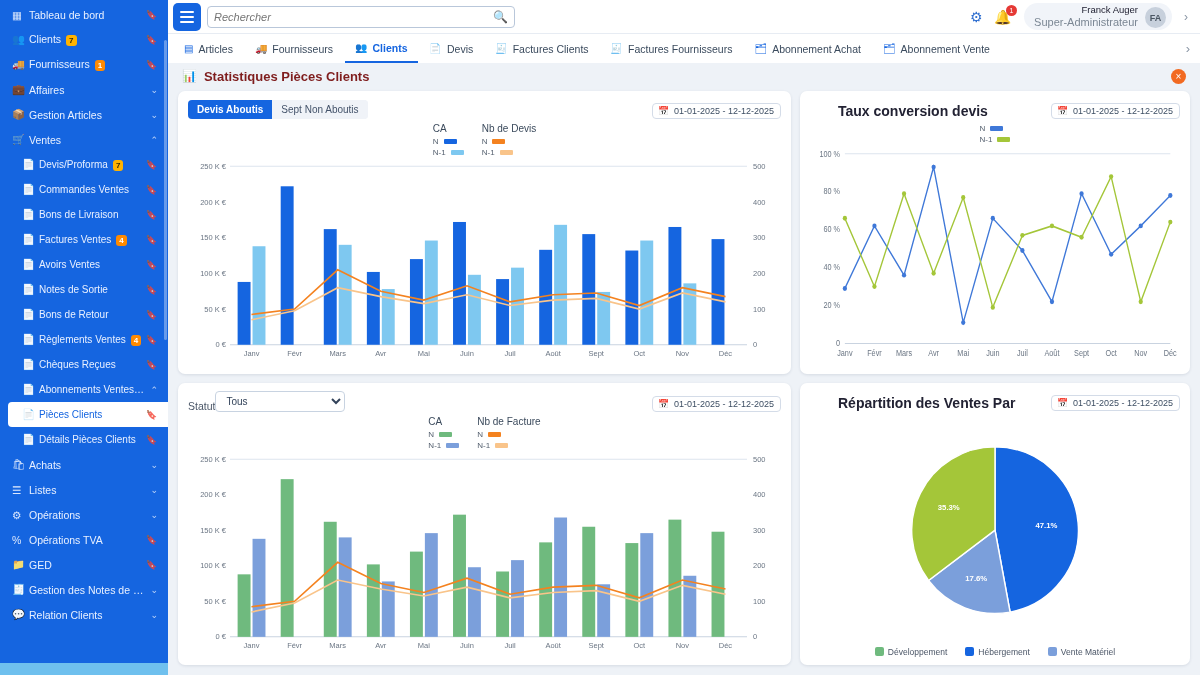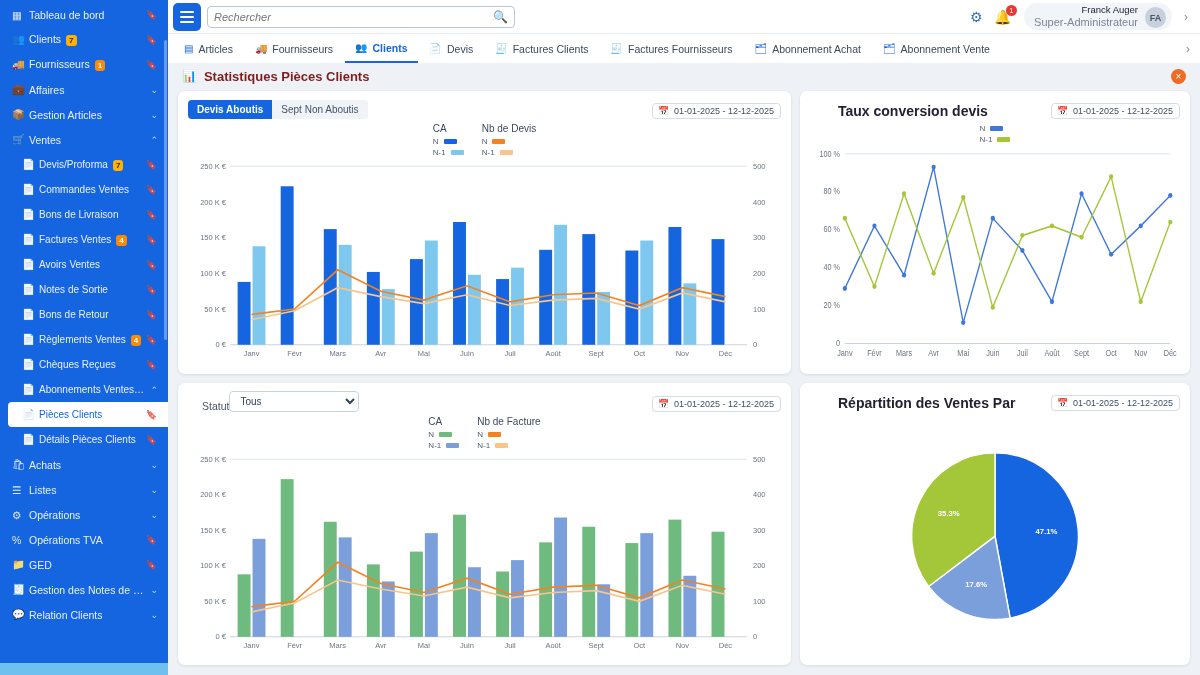--- a/index.html
+++ b/index.html
@@ -553,7 +553,7 @@
 
       <section class="card">
         <div class="card-head">
-          <span class="lbl-muted" style="margin-left:14px">Statut</span>
+          <span class="lbl-muted" style="">Statut</span>
           <select class="statut">
             <option>Tous</option>
           </select>

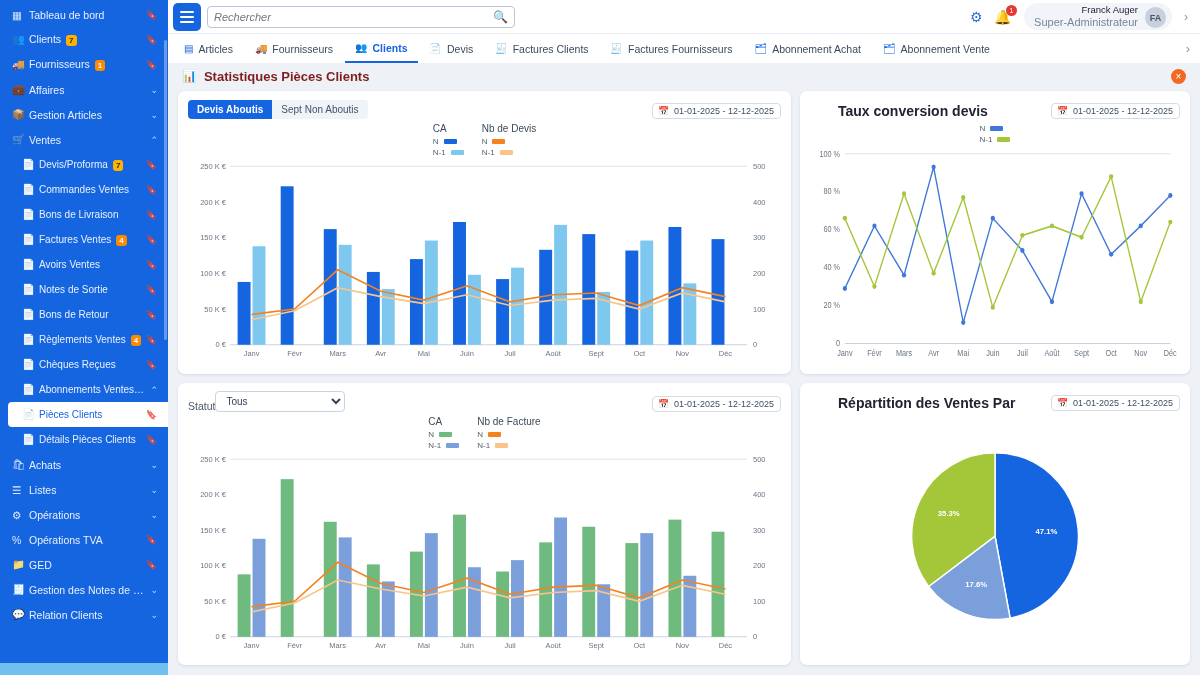--- a/index.html
+++ b/index.html
@@ -660,6 +660,11 @@
               <text x="143.26550203132106" y="81.24205177886387" class="pie-lbl" text-anchor="middle">35.3%</text>
             </svg>
         </div>
+        <div class="pie-legend" id="pie-legend">
+            <span><span class="dot" style="background: rgb(111, 186, 126);"></span><span>Développement</span></span>
+            <span><span class="dot" style="background: rgb(21, 101, 224);"></span><span>Hébergement</span></span>
+            <span><span class="dot" style="background: rgb(123, 159, 219);"></span><span>Vente Matériel</span></span>
+          </div>
       </section>
 
     </div>

